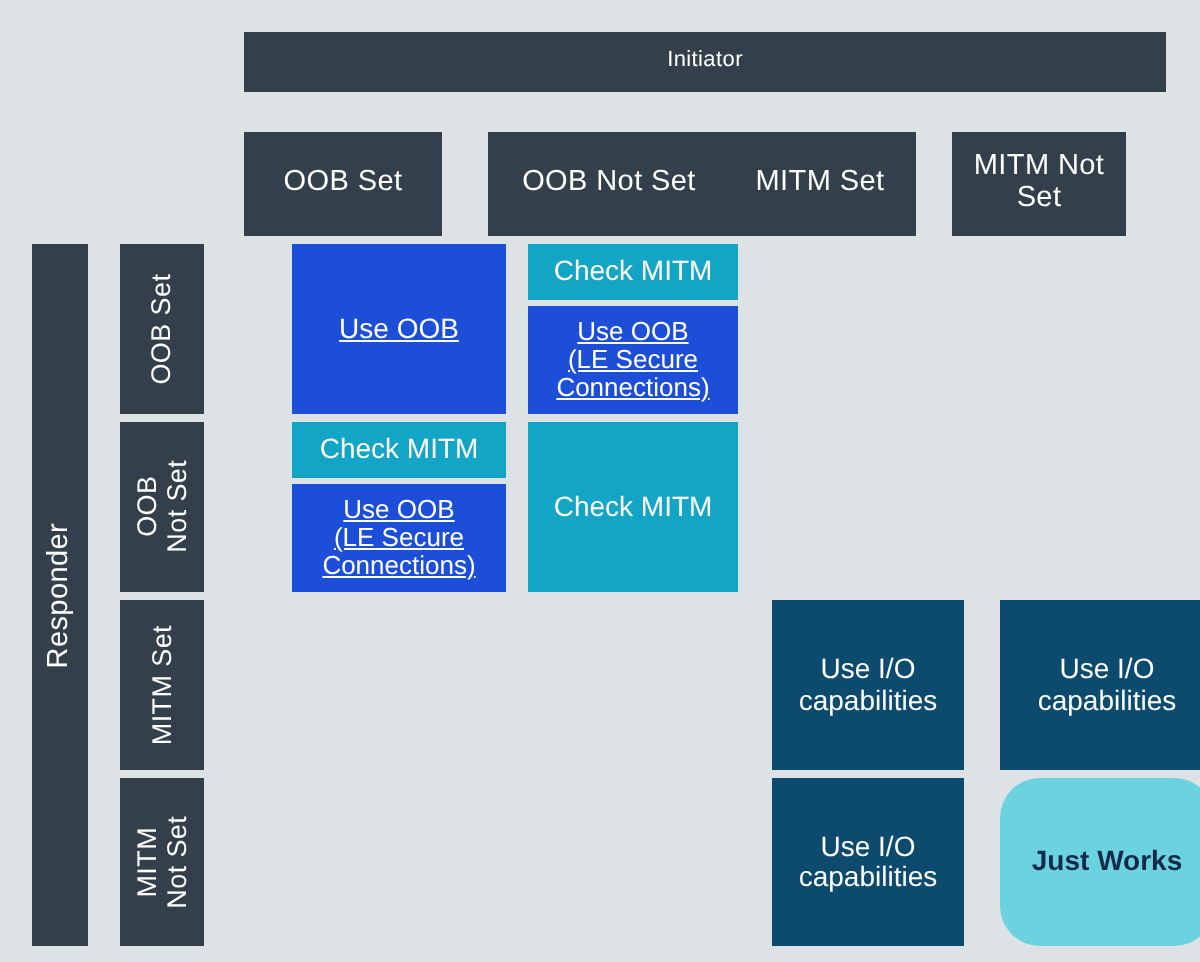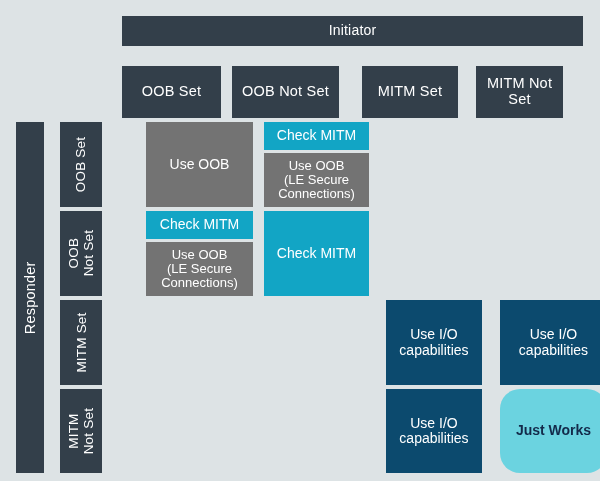--- a/index.html
+++ b/index.html
@@ -41,7 +41,7 @@
     top: 16px;
     width: 461px;
     height: 30px;
-    font-size: 14px;
+    font-size: 11px;
   }
   .hdr-col {
     top: 66px;

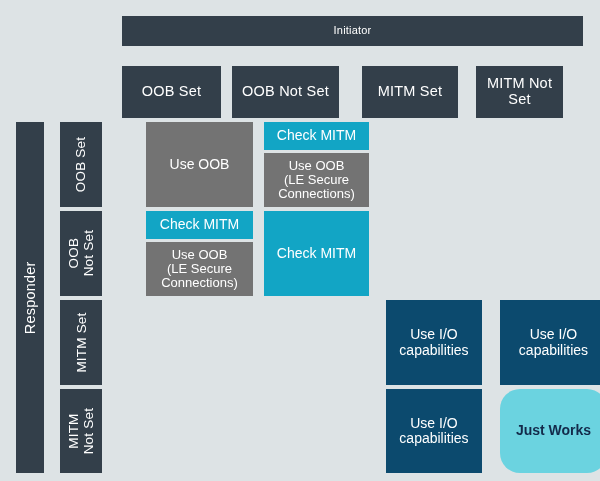--- a/index.html
+++ b/index.html
@@ -92,7 +92,7 @@
   <div class="box hdr hdr-initiator">Initiator</div>
 
   <div class="box hdr hdr-col" style="left:122px; width:99px;">OOB Set</div>
-  <div class="box hdr hdr-col" style="left:232px; width:107px;">OOB Not Set</div>
+  <div class="box hdr hdr-col" style="left:244px; width:121px;">OOB Not Set</div>
   <div class="box hdr hdr-col" style="left:362px; width:96px;">MITM Set</div>
   <div class="box hdr hdr-col" style="left:476px; width:87px;">MITM Not Set</div>
 

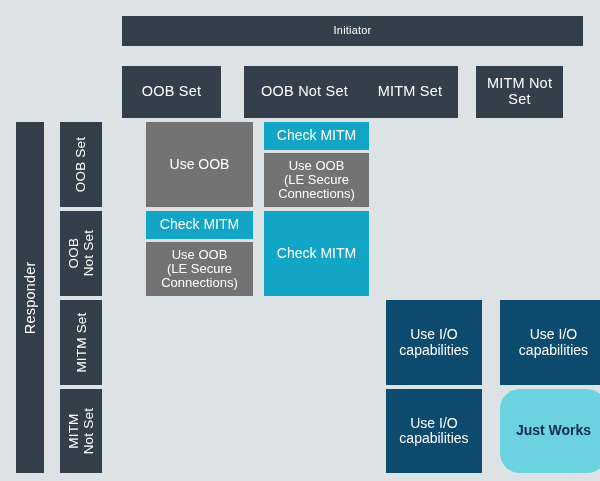--- a/index.html
+++ b/index.html
@@ -73,7 +73,7 @@
     font-size: 14px;
     margin-left: 24px;
   }
-  .c-blue      { background: #737373; }
+  .c-blue      { background: #1d4ed8; text-decoration: underline; }
   .c-navy      { background: #0c4a6e; }
   .c-cyan      { background: #12a5c5; }
   .c-lightcyan { background: #6bd3e0; color: #132a4a; font-weight: bold; border-radius: 20px; }

